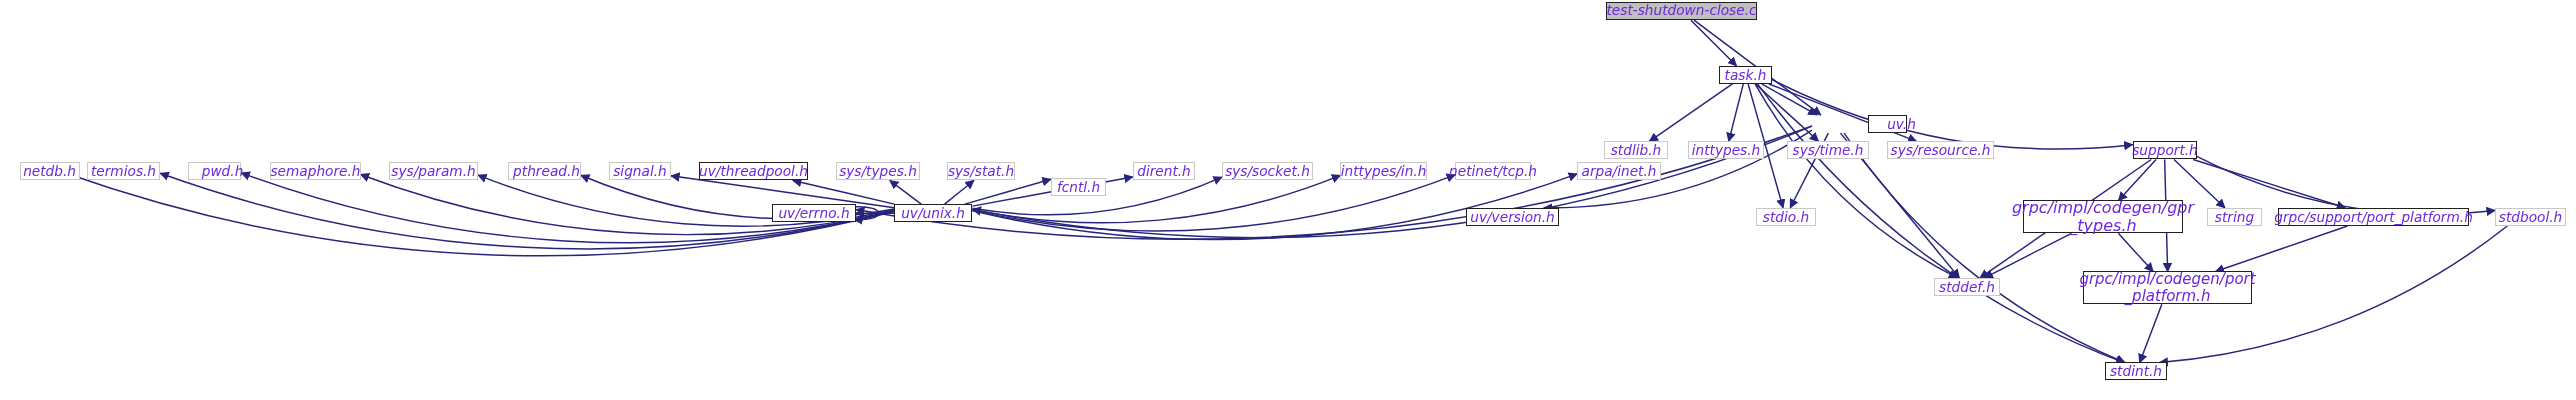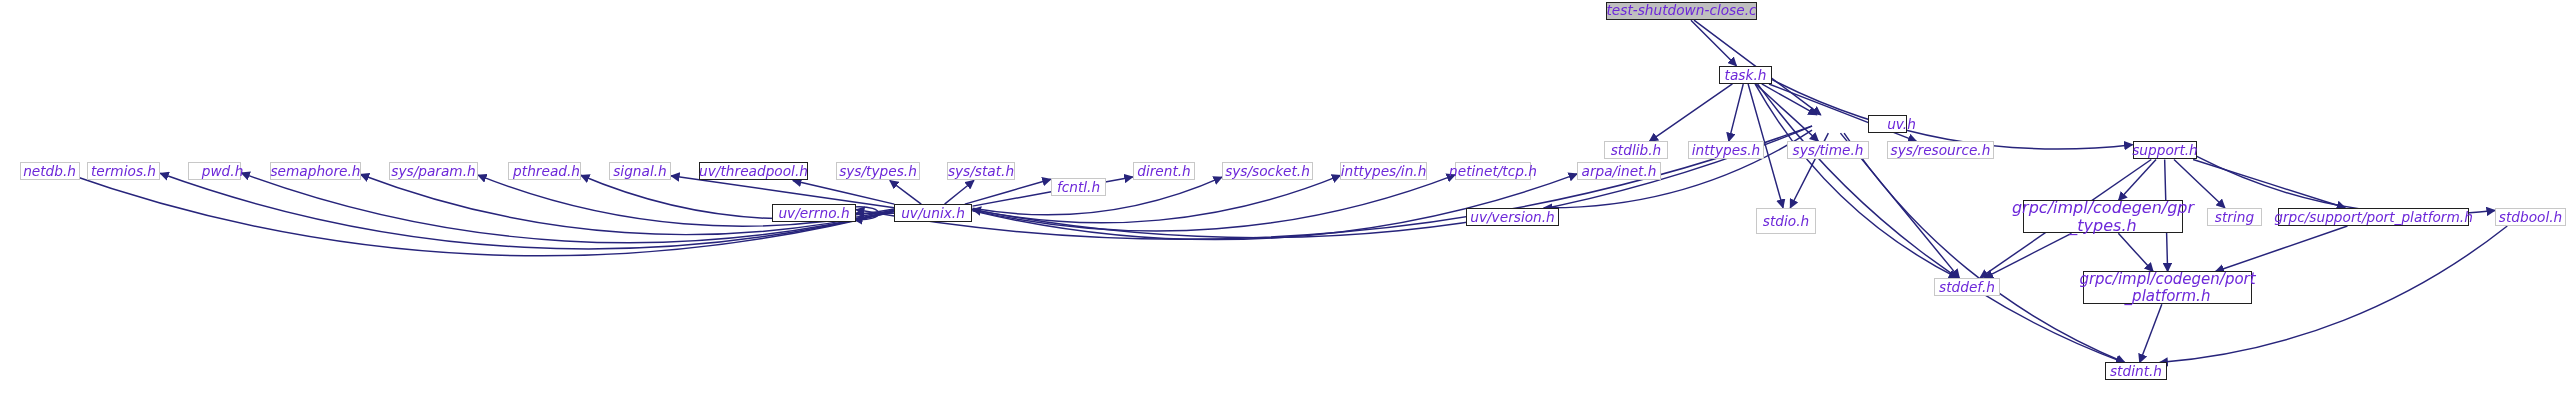--- a/index.html
+++ b/index.html
@@ -103,7 +103,7 @@
       <div class="node strong" style="left: 772px; top: 204px; width: 84px; height: 18px;"><span class="nlabel">uv/errno.h</span></div>
       <div class="node strong" style="left: 894px; top: 204px; width: 78px; height: 18px;"><span class="nlabel">uv/unix.h</span></div>
       <div class="node strong" style="left: 1466px; top: 208px; width: 93px; height: 18px;"><span class="nlabel">uv/version.h</span></div>
-      <div class="node plain" style="left: 1756px; top: 208px; width: 60px; height: 26px;"><span class="nlabel">stdio.h</span></div>
+      <div class="node plain" style="left: 1756px; top: 208px; width: 60px; height: 18px;"><span class="nlabel">stdio.h</span></div>
       <div class="node strong" style="left: 2023px; top: 200px; width: 160px; height: 33px; font-size: 16px;"><span class="nlabel">grpc/impl/codegen/gpr
 _types.h</span></div>
       <div class="node plain" style="left: 2207px; top: 208px; width: 55px; height: 18px;"><span class="nlabel">string</span></div>

